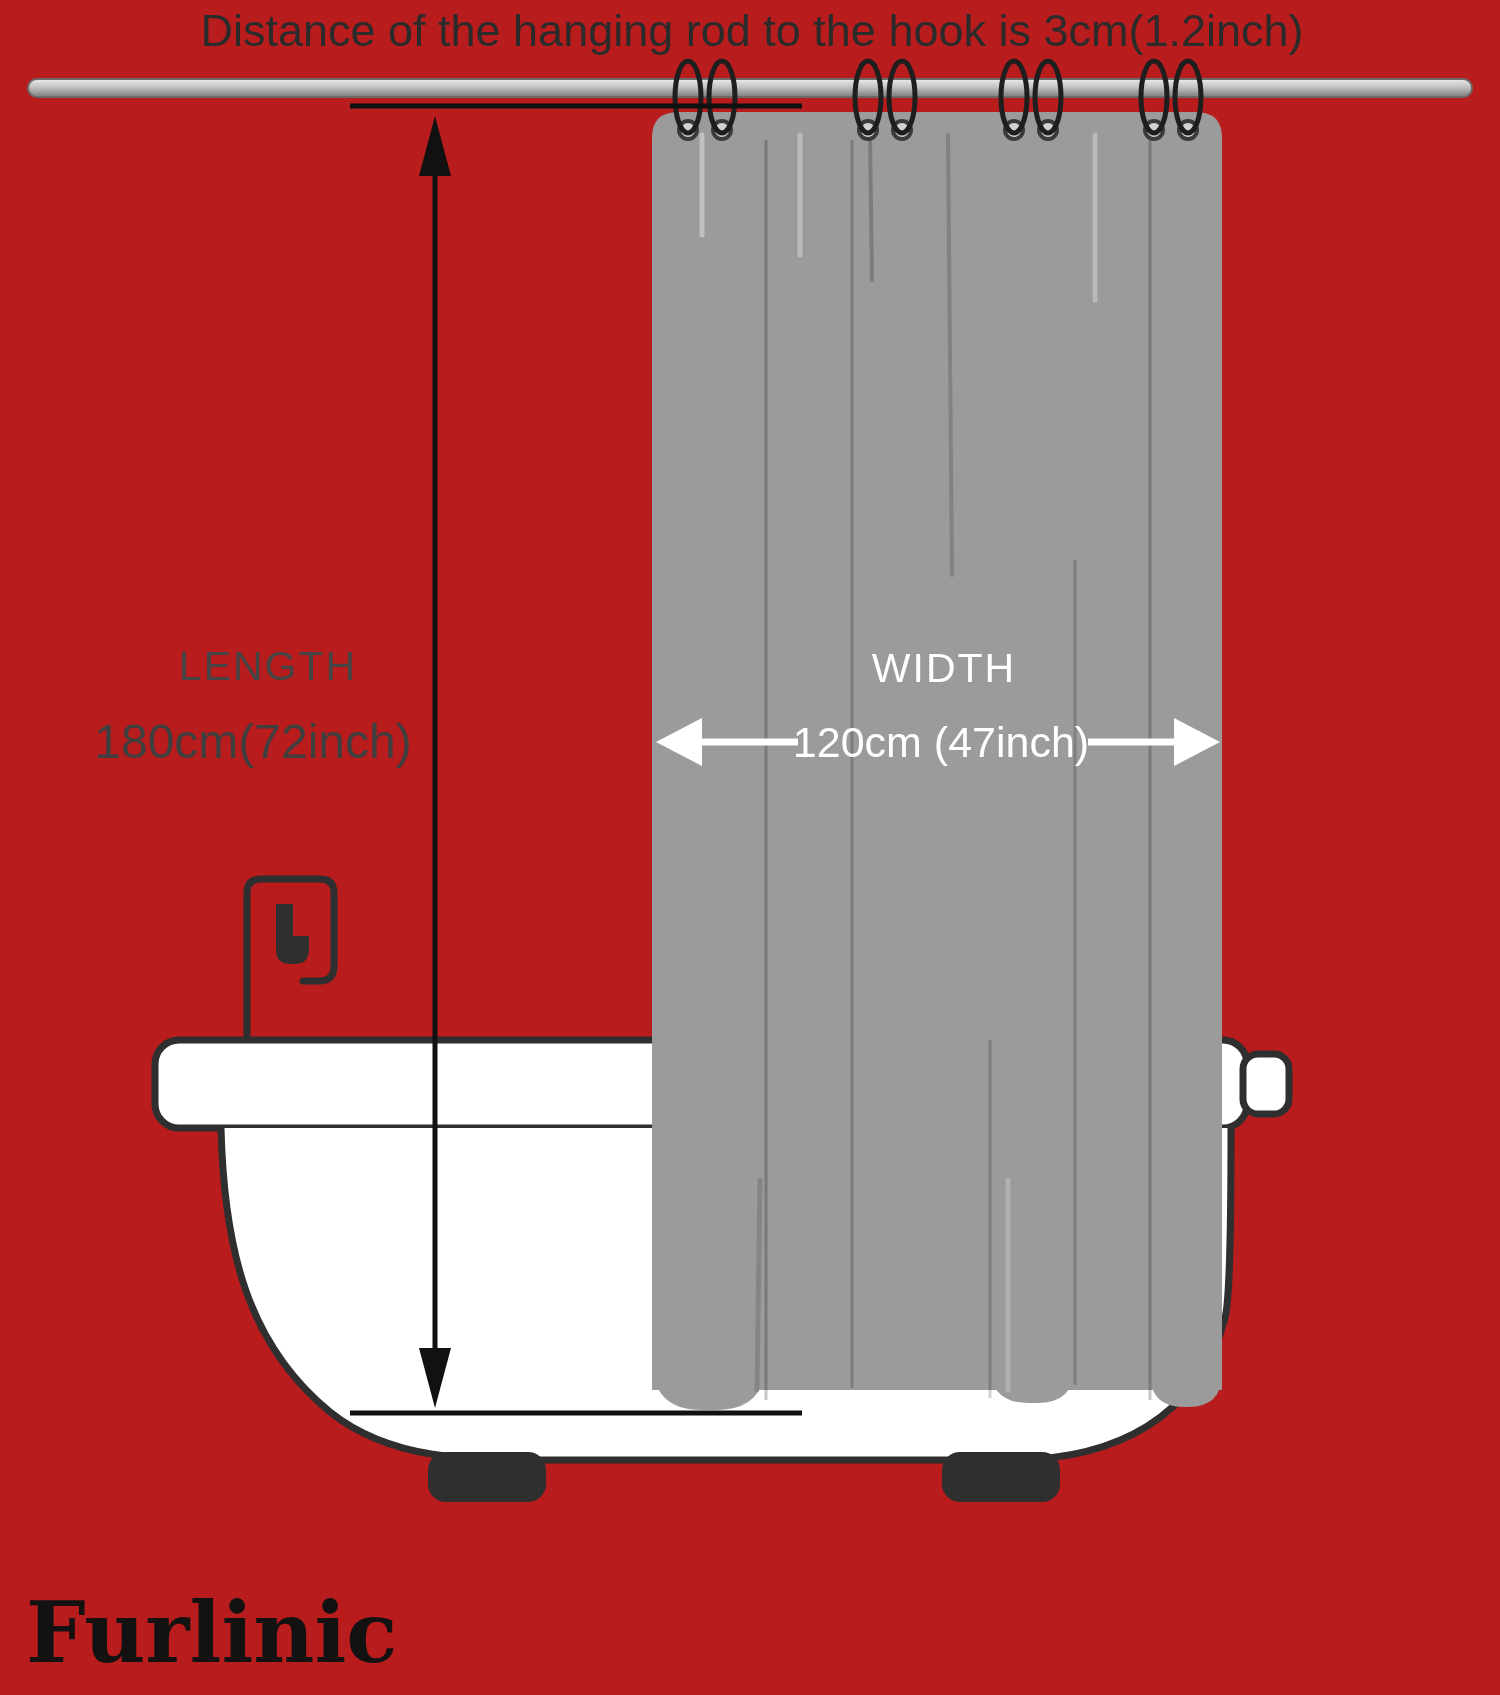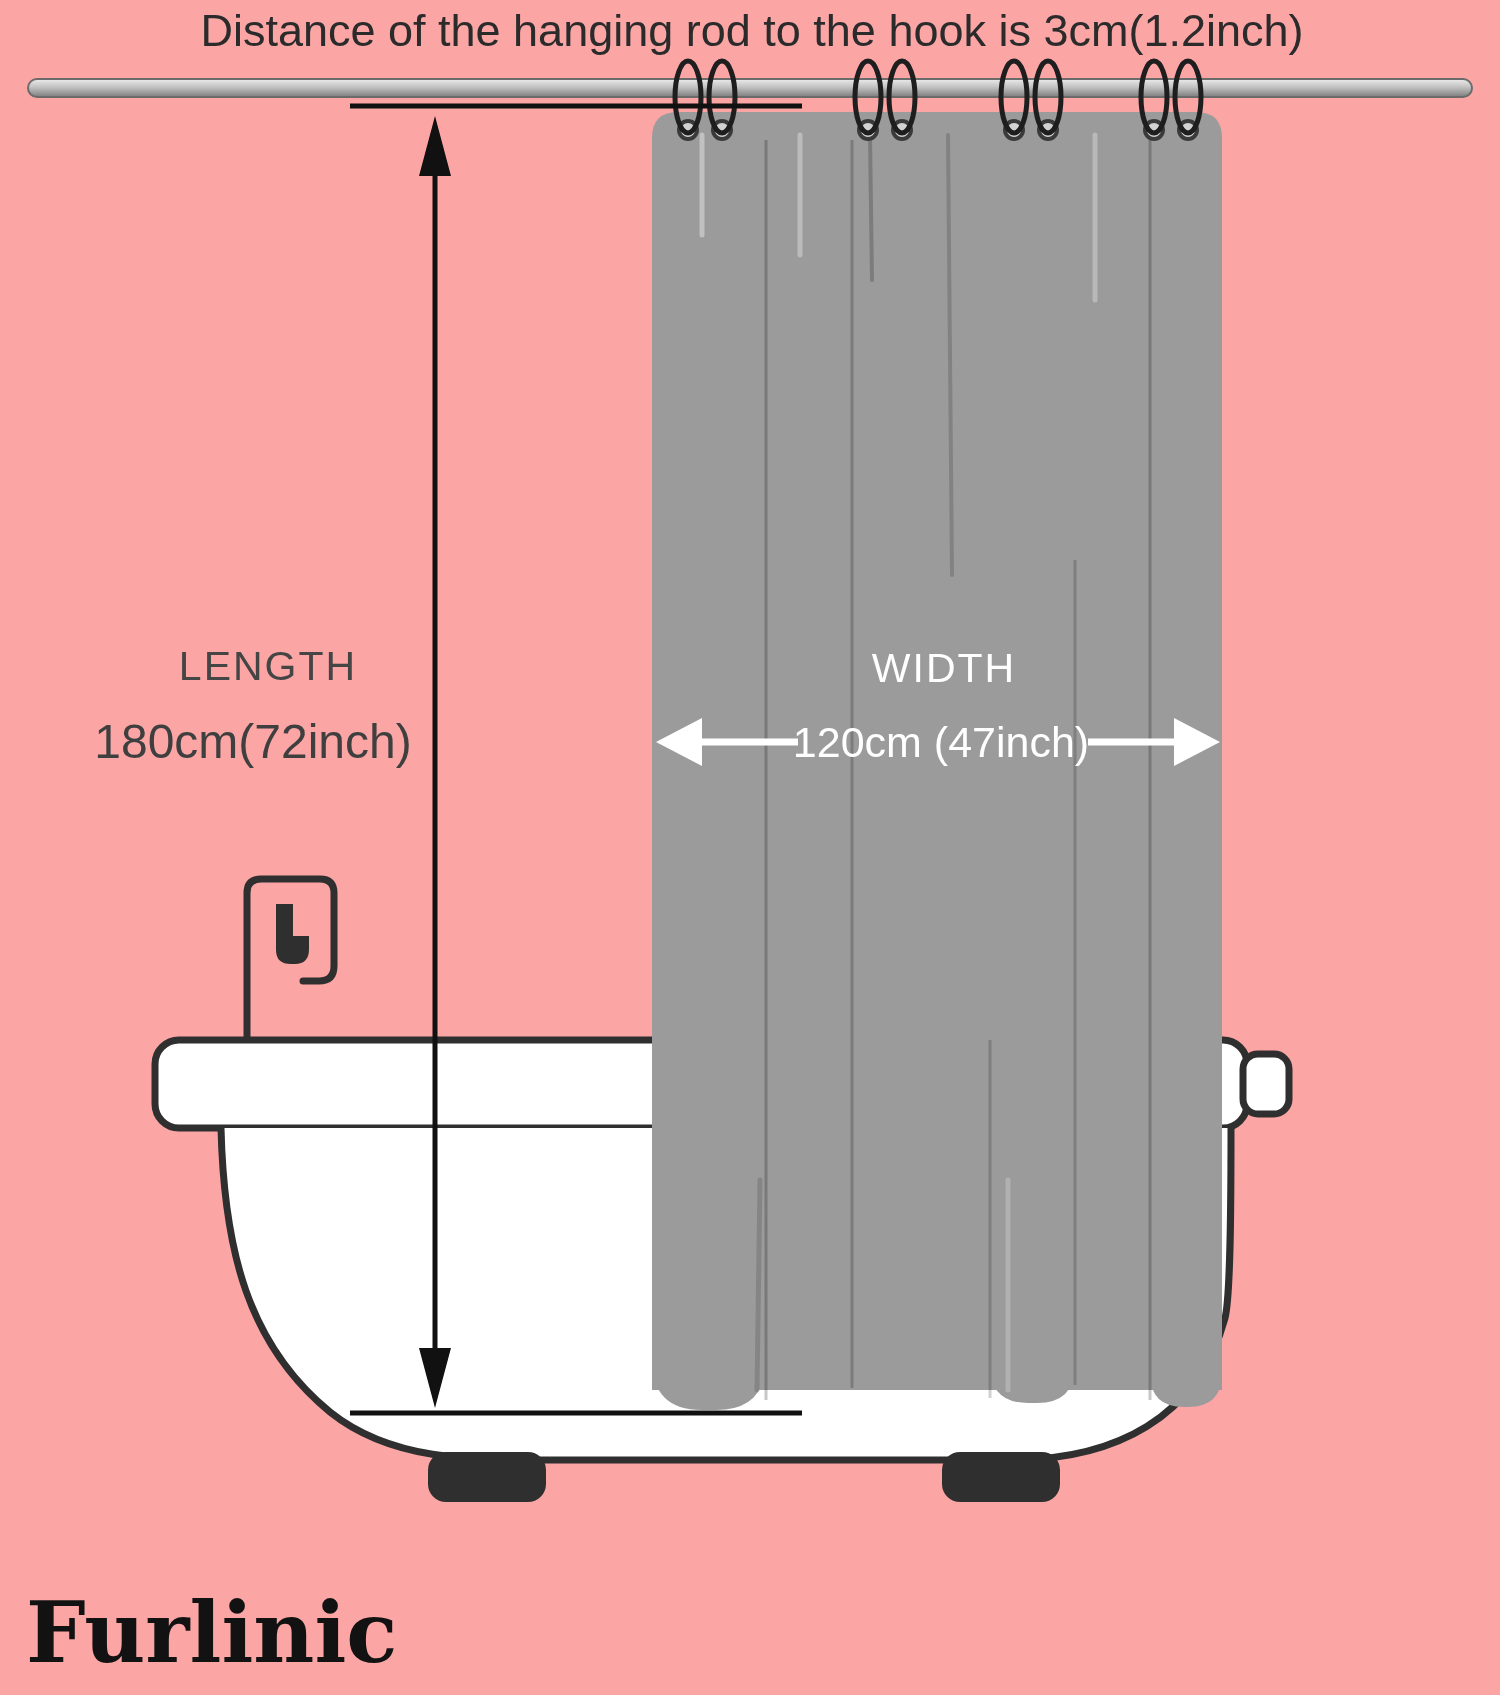--- a/index.html
+++ b/index.html
@@ -3,7 +3,7 @@
 <meta charset="utf-8">
 <style>
   html,body{margin:0;padding:0;background:#ffffff;}
-  #stage{position:relative;width:1500px;height:1695px;background:#fca5a5;overflow:hidden;
+  #stage{position:relative;width:1500px;height:1695px;background:#b91c1c;overflow:hidden;
          font-family:"Liberation Sans", sans-serif;}
   svg{display:block;}
   text{font-family:"Liberation Sans", sans-serif;}

